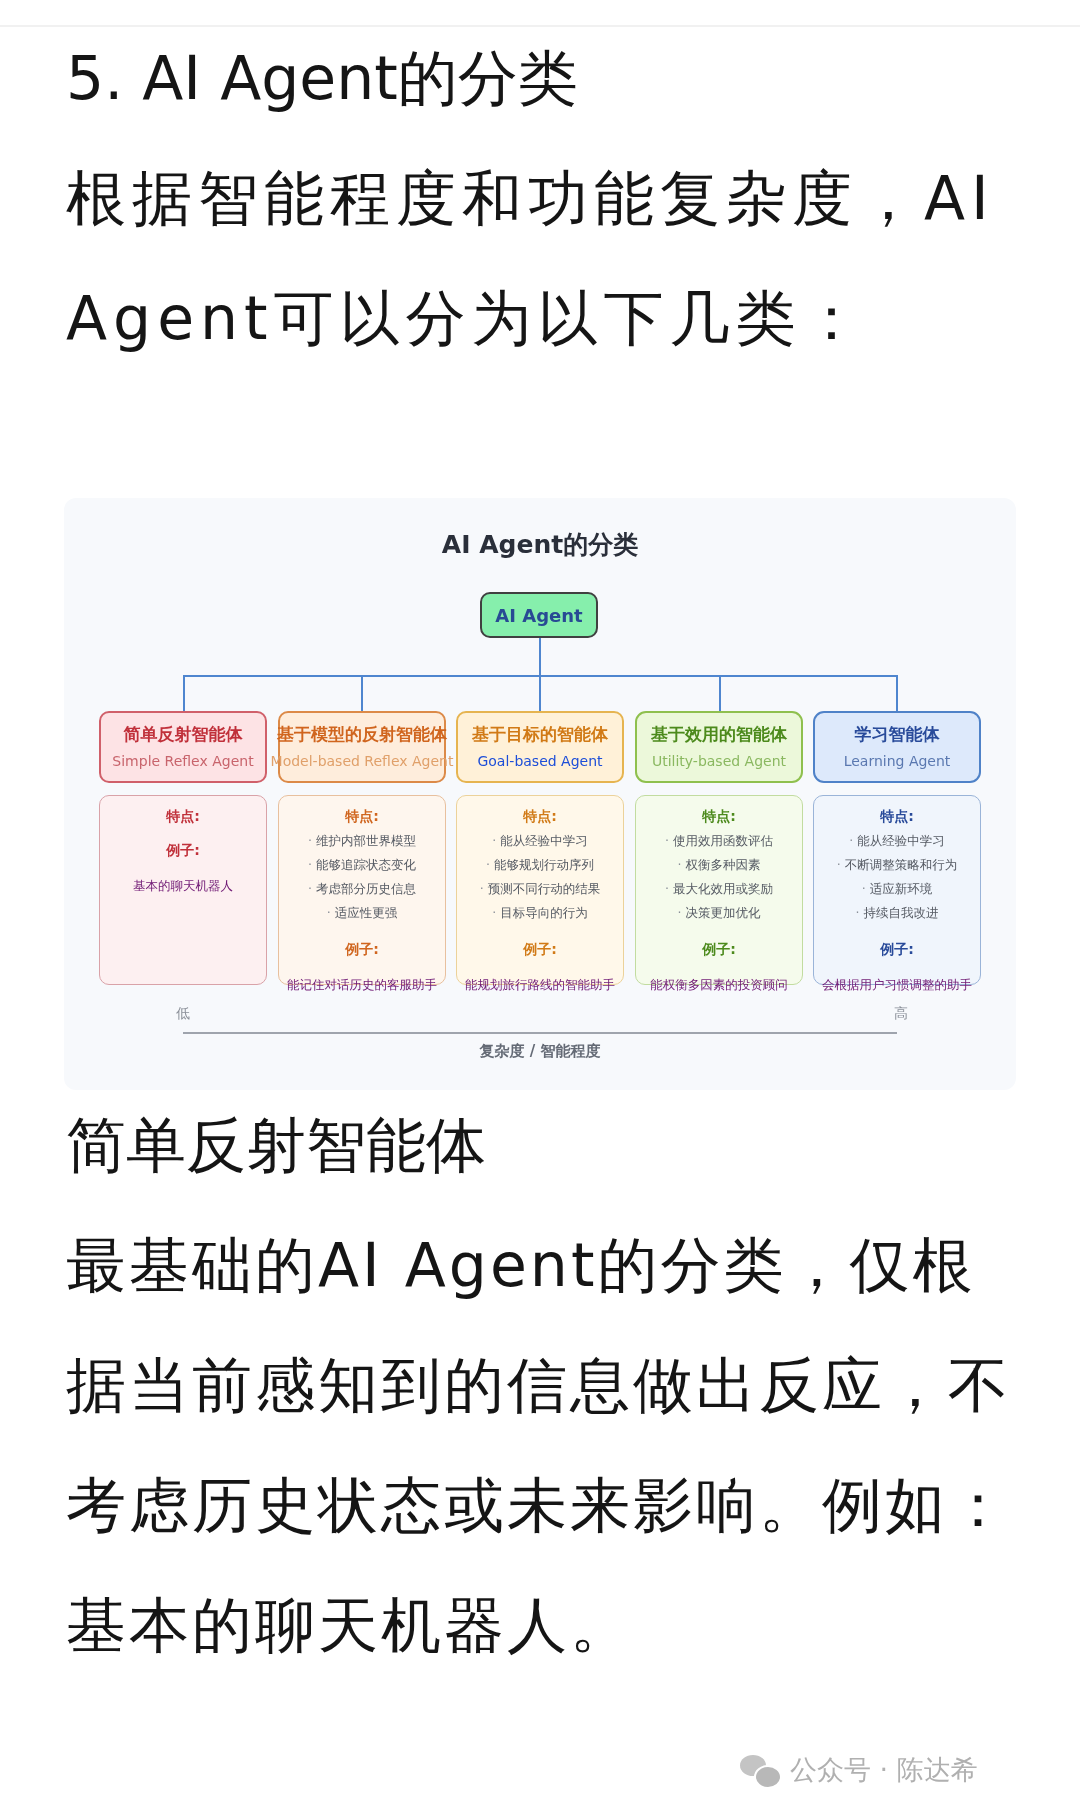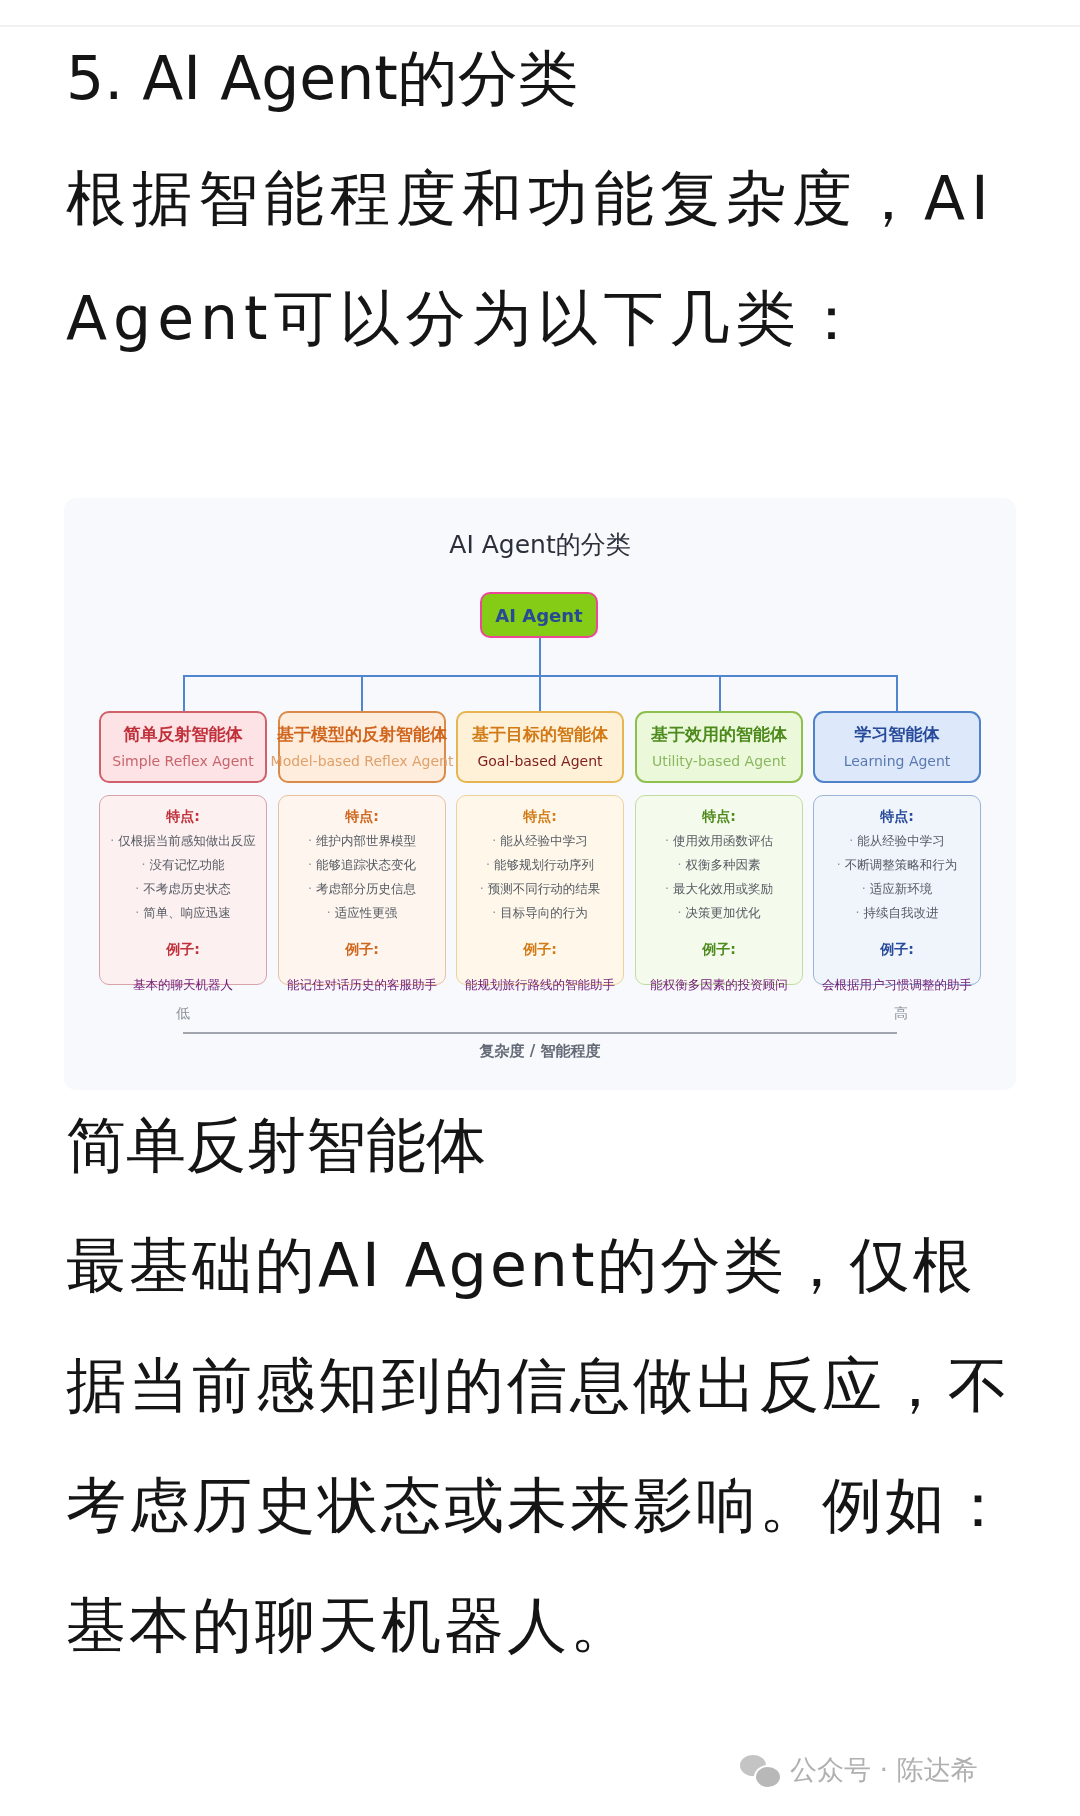--- a/index.html
+++ b/index.html
@@ -24,7 +24,7 @@
   }
   .dg-title {
     position: absolute; left: 0; width: 100%; top: 30px; text-align: center;
-    font-size: 25px; font-weight: normal; color: #2a2f3a;
+    font-size: 25px; font-weight: bold; color: #2a2f3a;
   }
   .root-node {
     position: absolute; left: 416px; top: 94px; width: 118px; height: 46px;

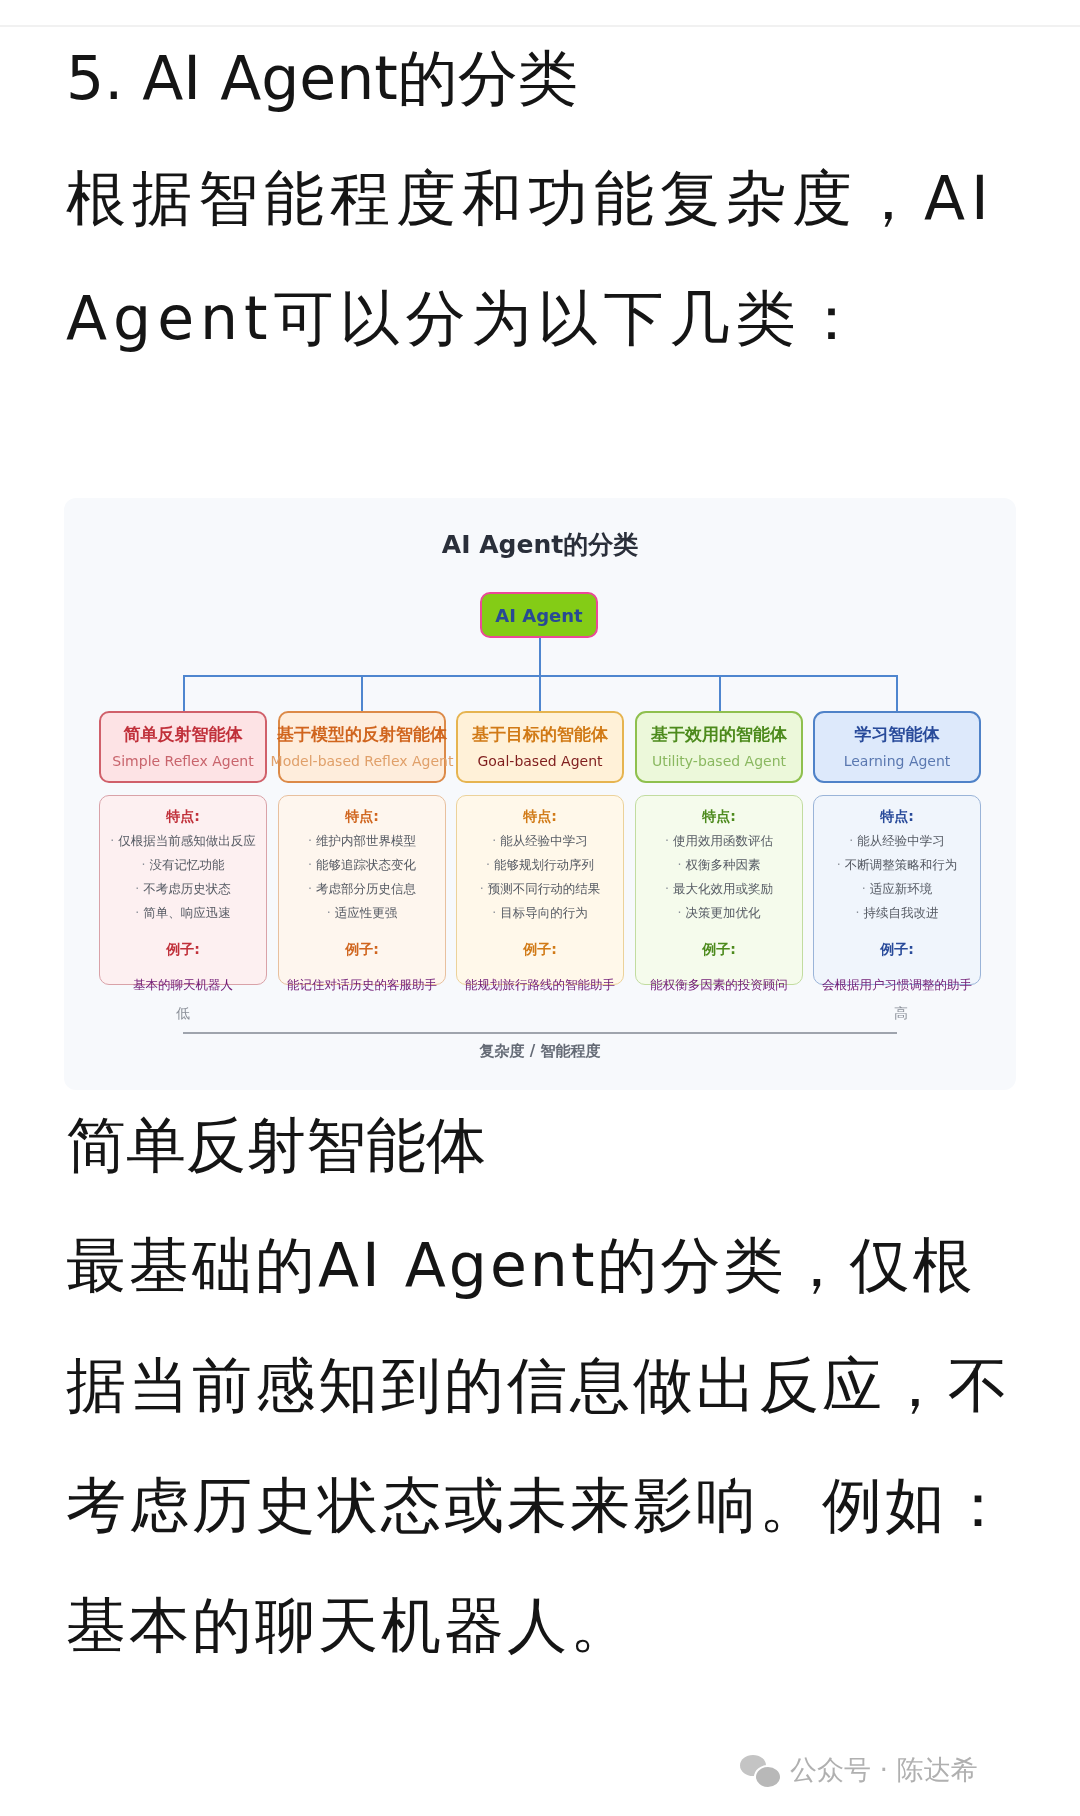--- a/index.html
+++ b/index.html
@@ -28,7 +28,7 @@
   }
   .root-node {
     position: absolute; left: 416px; top: 94px; width: 118px; height: 46px;
-    border: 2px solid #ec4899; background: #84cc16; border-radius: 10px;
+    border: 2px solid #404040; background: #86efac; border-radius: 10px;
     display: flex; align-items: center; justify-content: center;
     font-size: 18px; font-weight: bold; color: #284a94; box-sizing: border-box;
   }

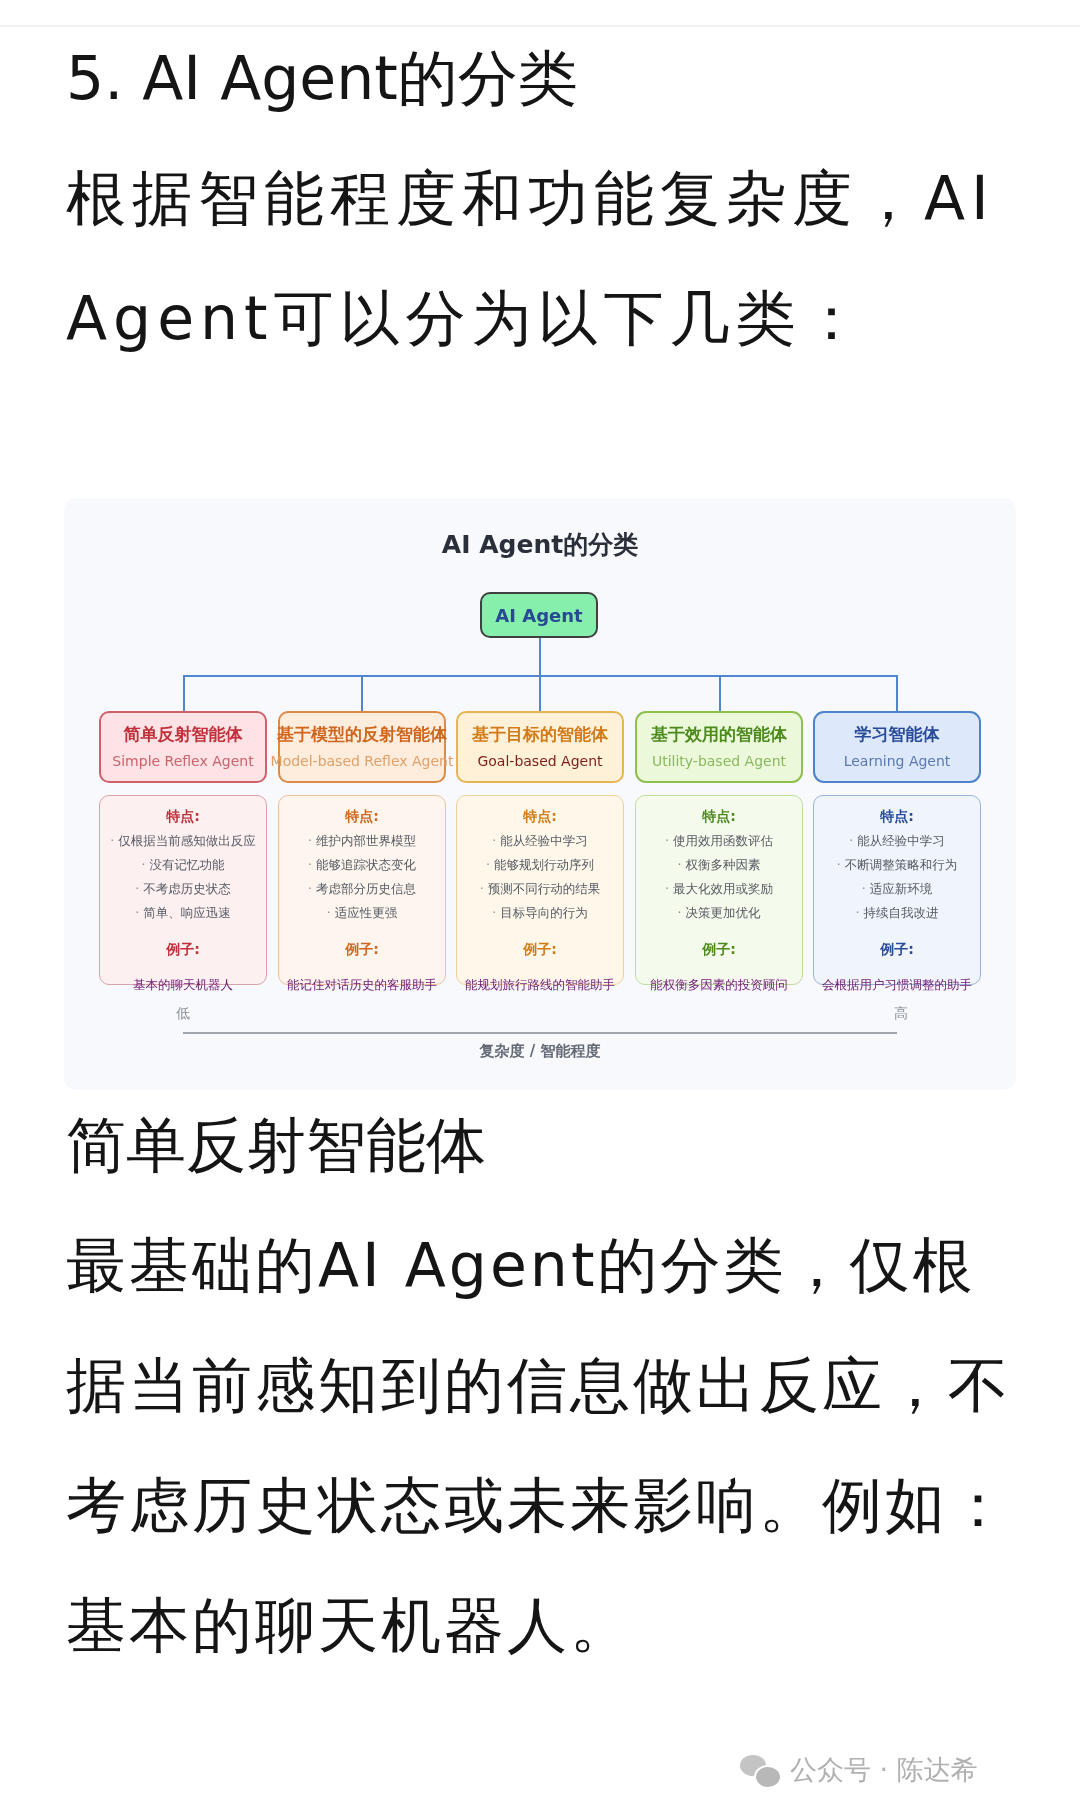--- a/index.html
+++ b/index.html
@@ -62,7 +62,7 @@
 
   .c2 .card-head { border-color: #e6b450; background: #fff1d8; }
   .c2 .zh, .c2 .lbl, .c2 .lbl2 { color: #d17a16; }
-  .c2 .en { color: #7f1d1d; }
+  .c2 .en { color: #1d4ed8; }
   .c2 .card-body { border-color: #ecd29a; background: #fff8ea; }
 
   .c3 .card-head { border-color: #8fc04e; background: #ecf8da; }

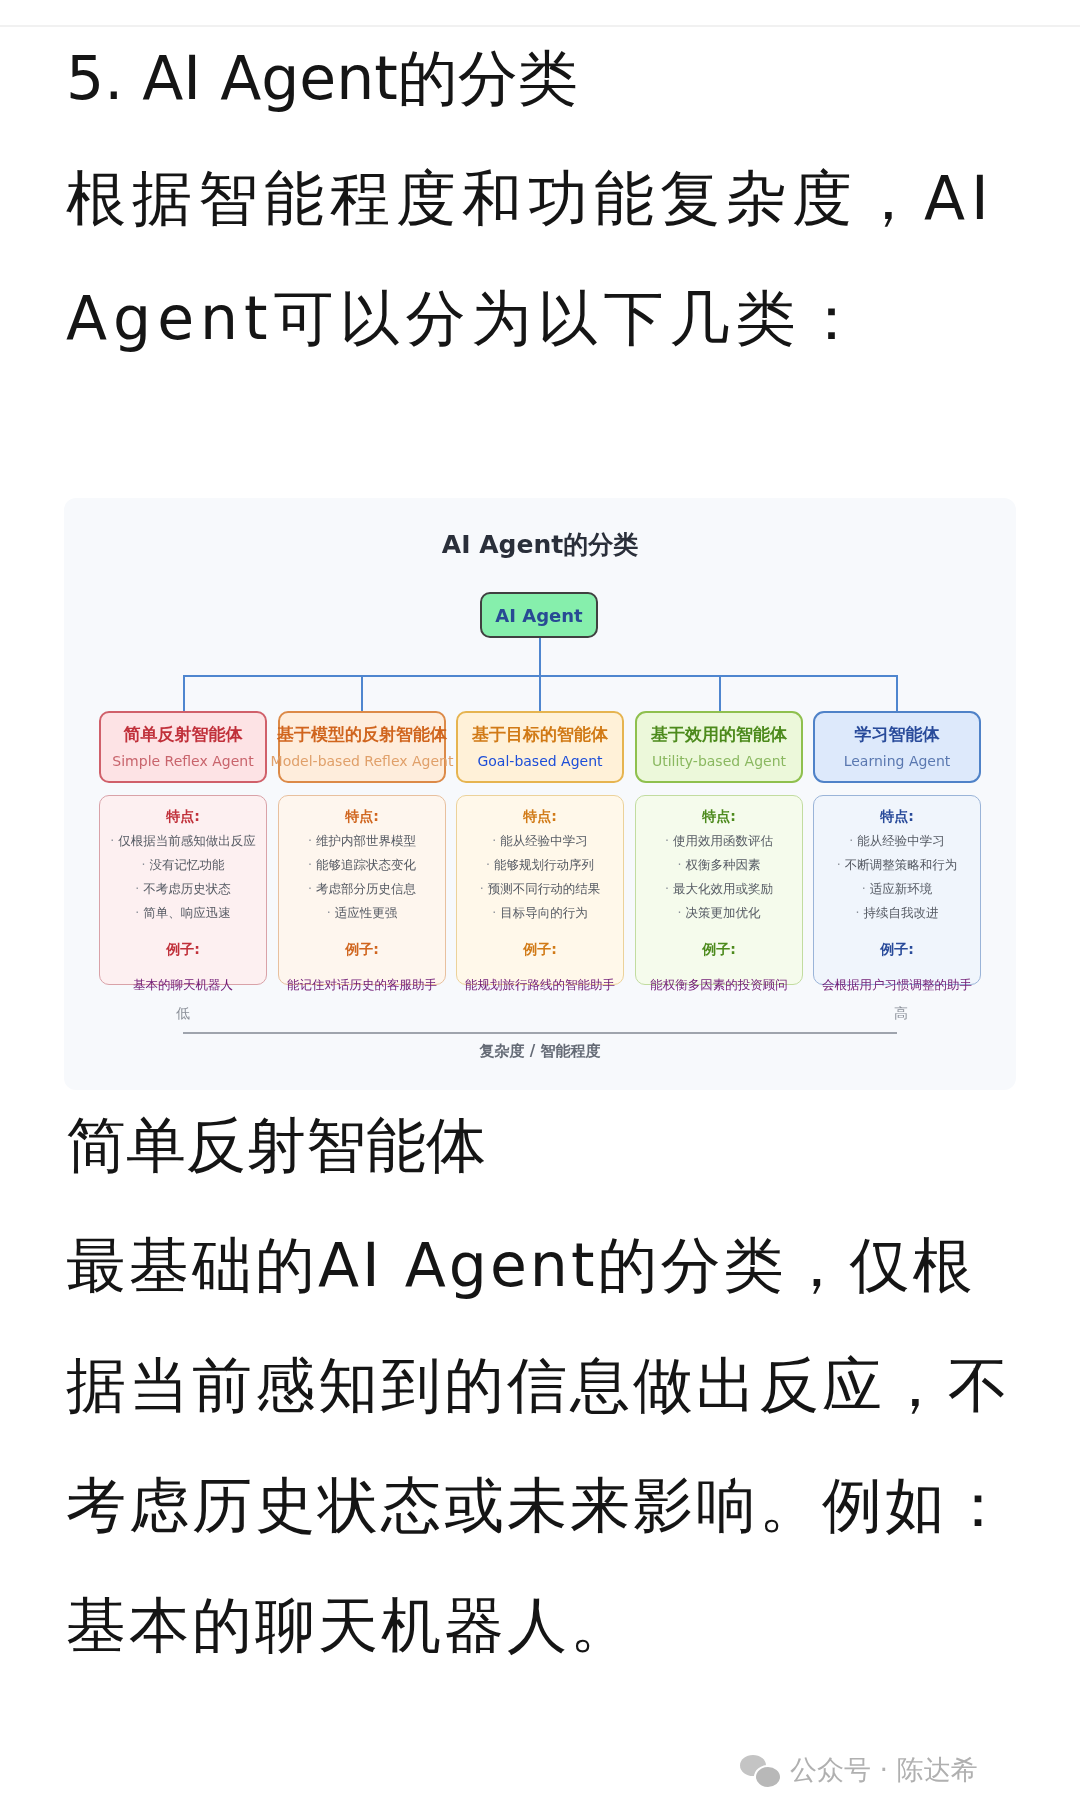--- a/index.html
+++ b/index.html
@@ -119,12 +119,6 @@
     </div>
     <div class="card-body" style="left:35px;">
       <div class="lbl">特点:</div>
-      <ul>
-        <li>仅根据当前感知做出反应</li>
-        <li>没有记忆功能</li>
-        <li>不考虑历史状态</li>
-        <li>简单、响应迅速</li>
-      </ul>
       <div class="lbl2">例子:</div>
       <div class="ex">基本的聊天机器人</div>
     </div>

